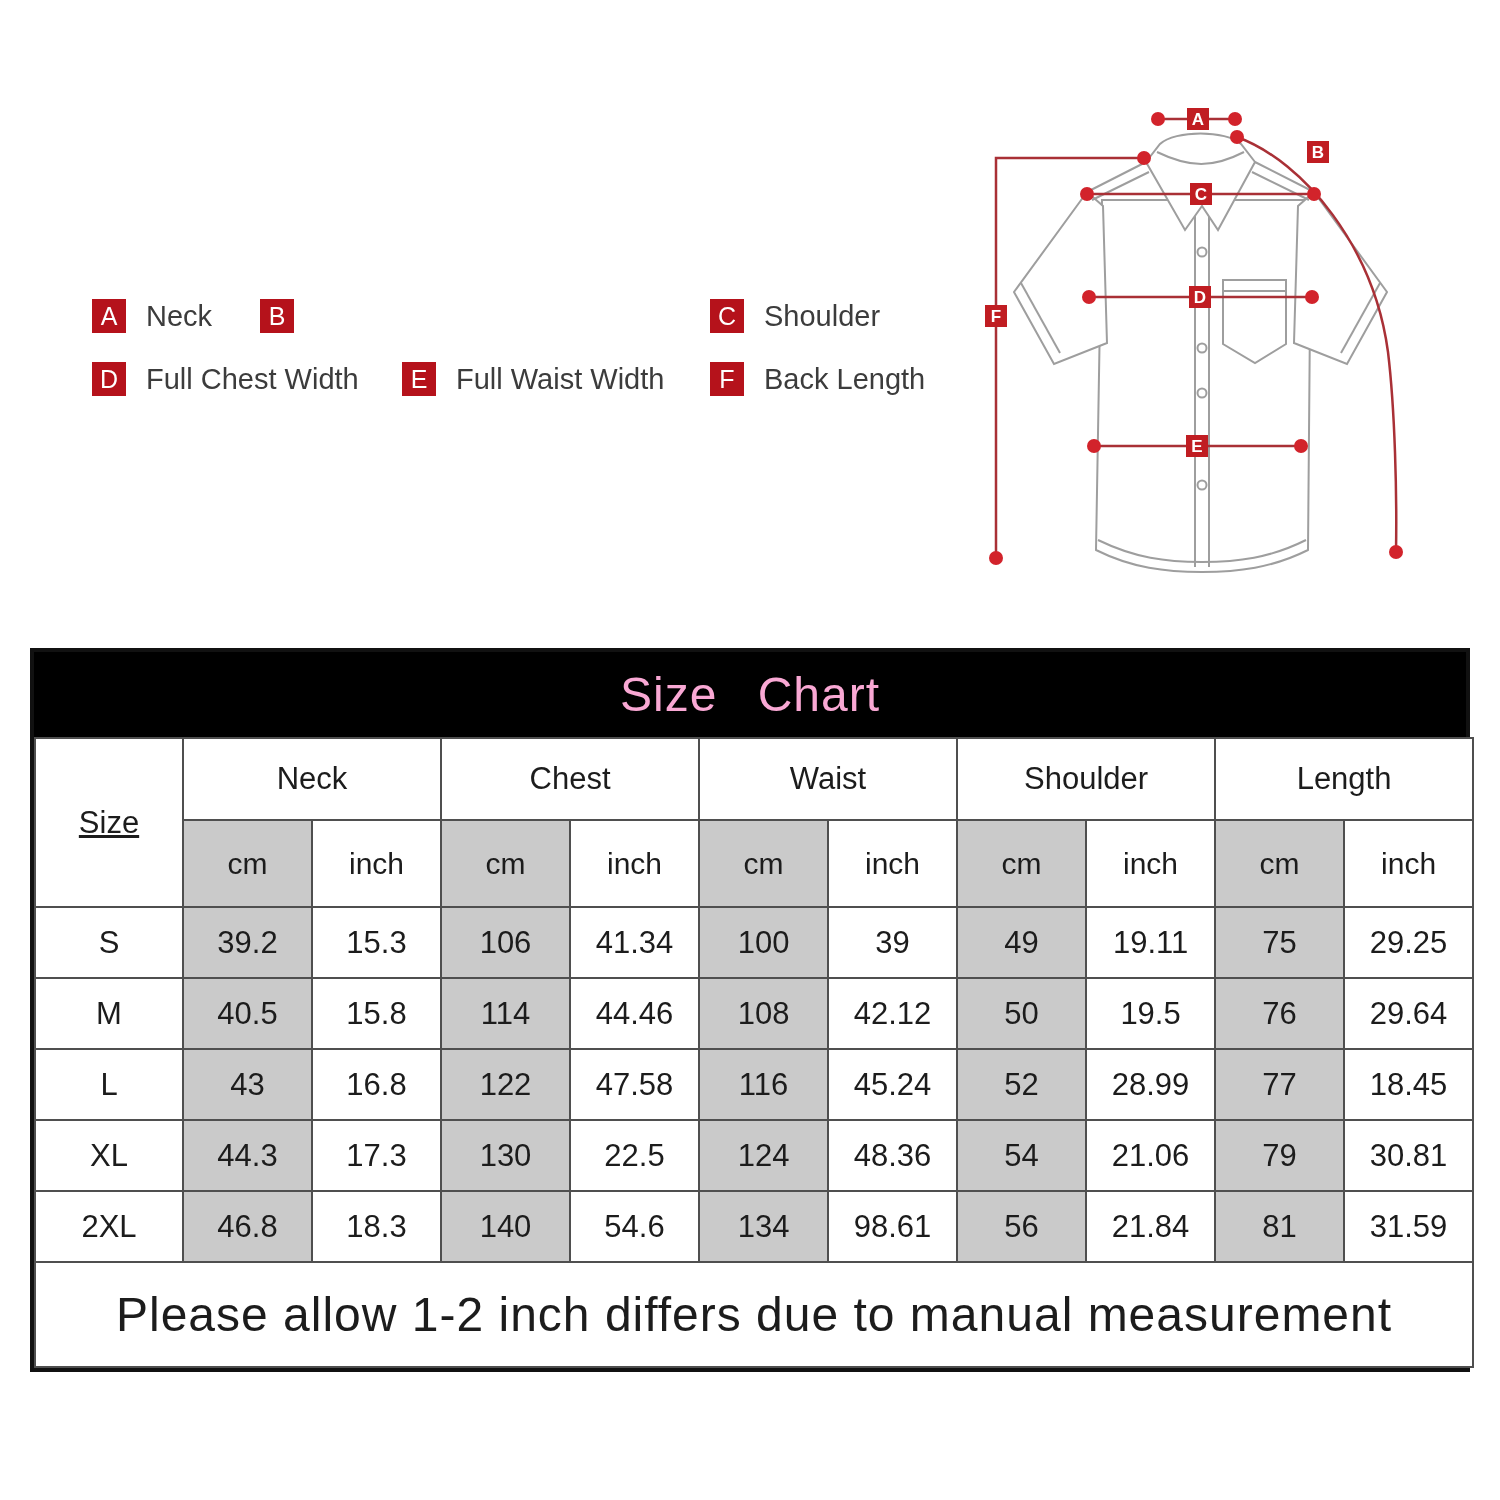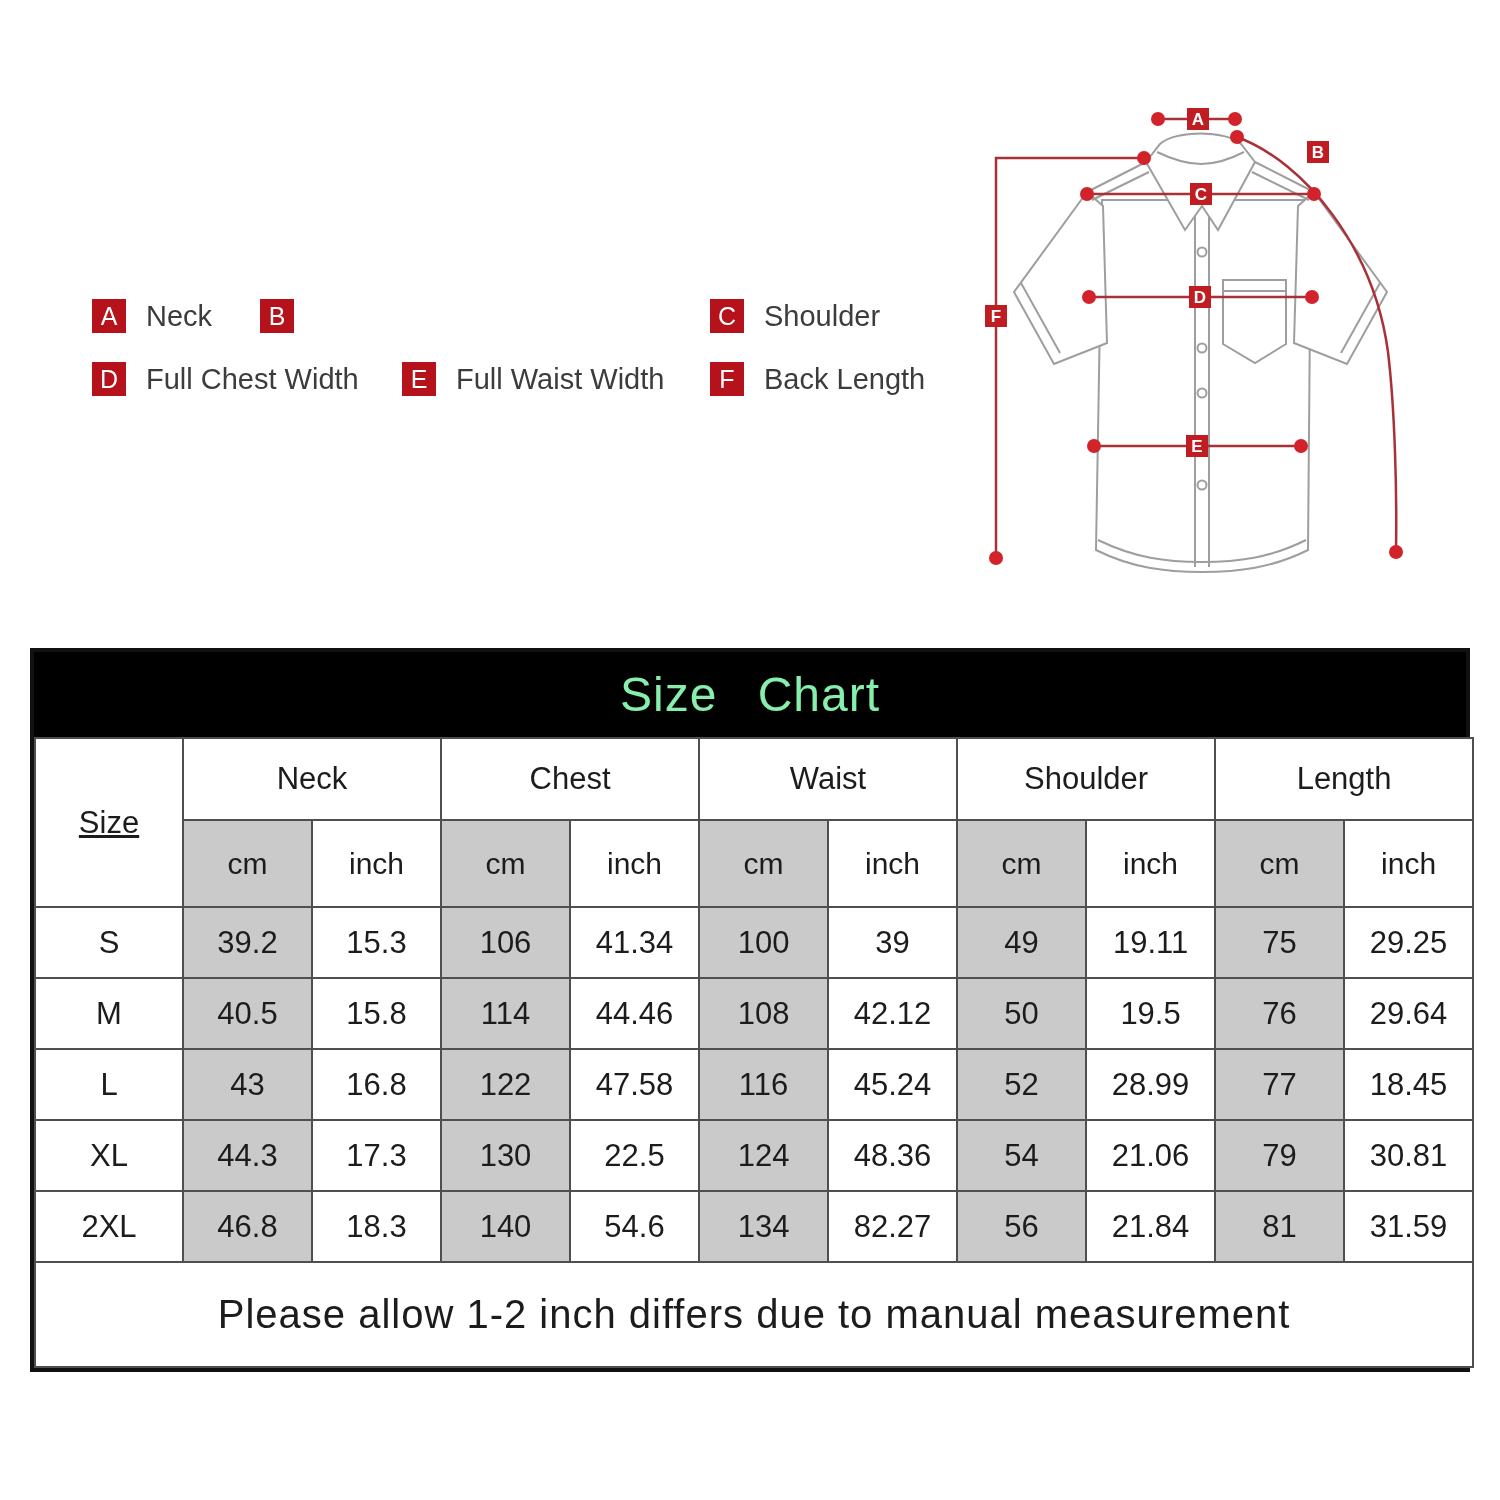--- a/index.html
+++ b/index.html
@@ -30,7 +30,7 @@
     border:4px solid #111111;box-sizing:border-box;background:#ffffff;
   }
   #title-band{
-    height:85px;background:#000000;color:#86efac;
+    height:85px;background:#000000;color:#f9a8d4;
     display:flex;align-items:center;justify-content:center;
     font-size:48px;word-spacing:26px;letter-spacing:1px;
   }

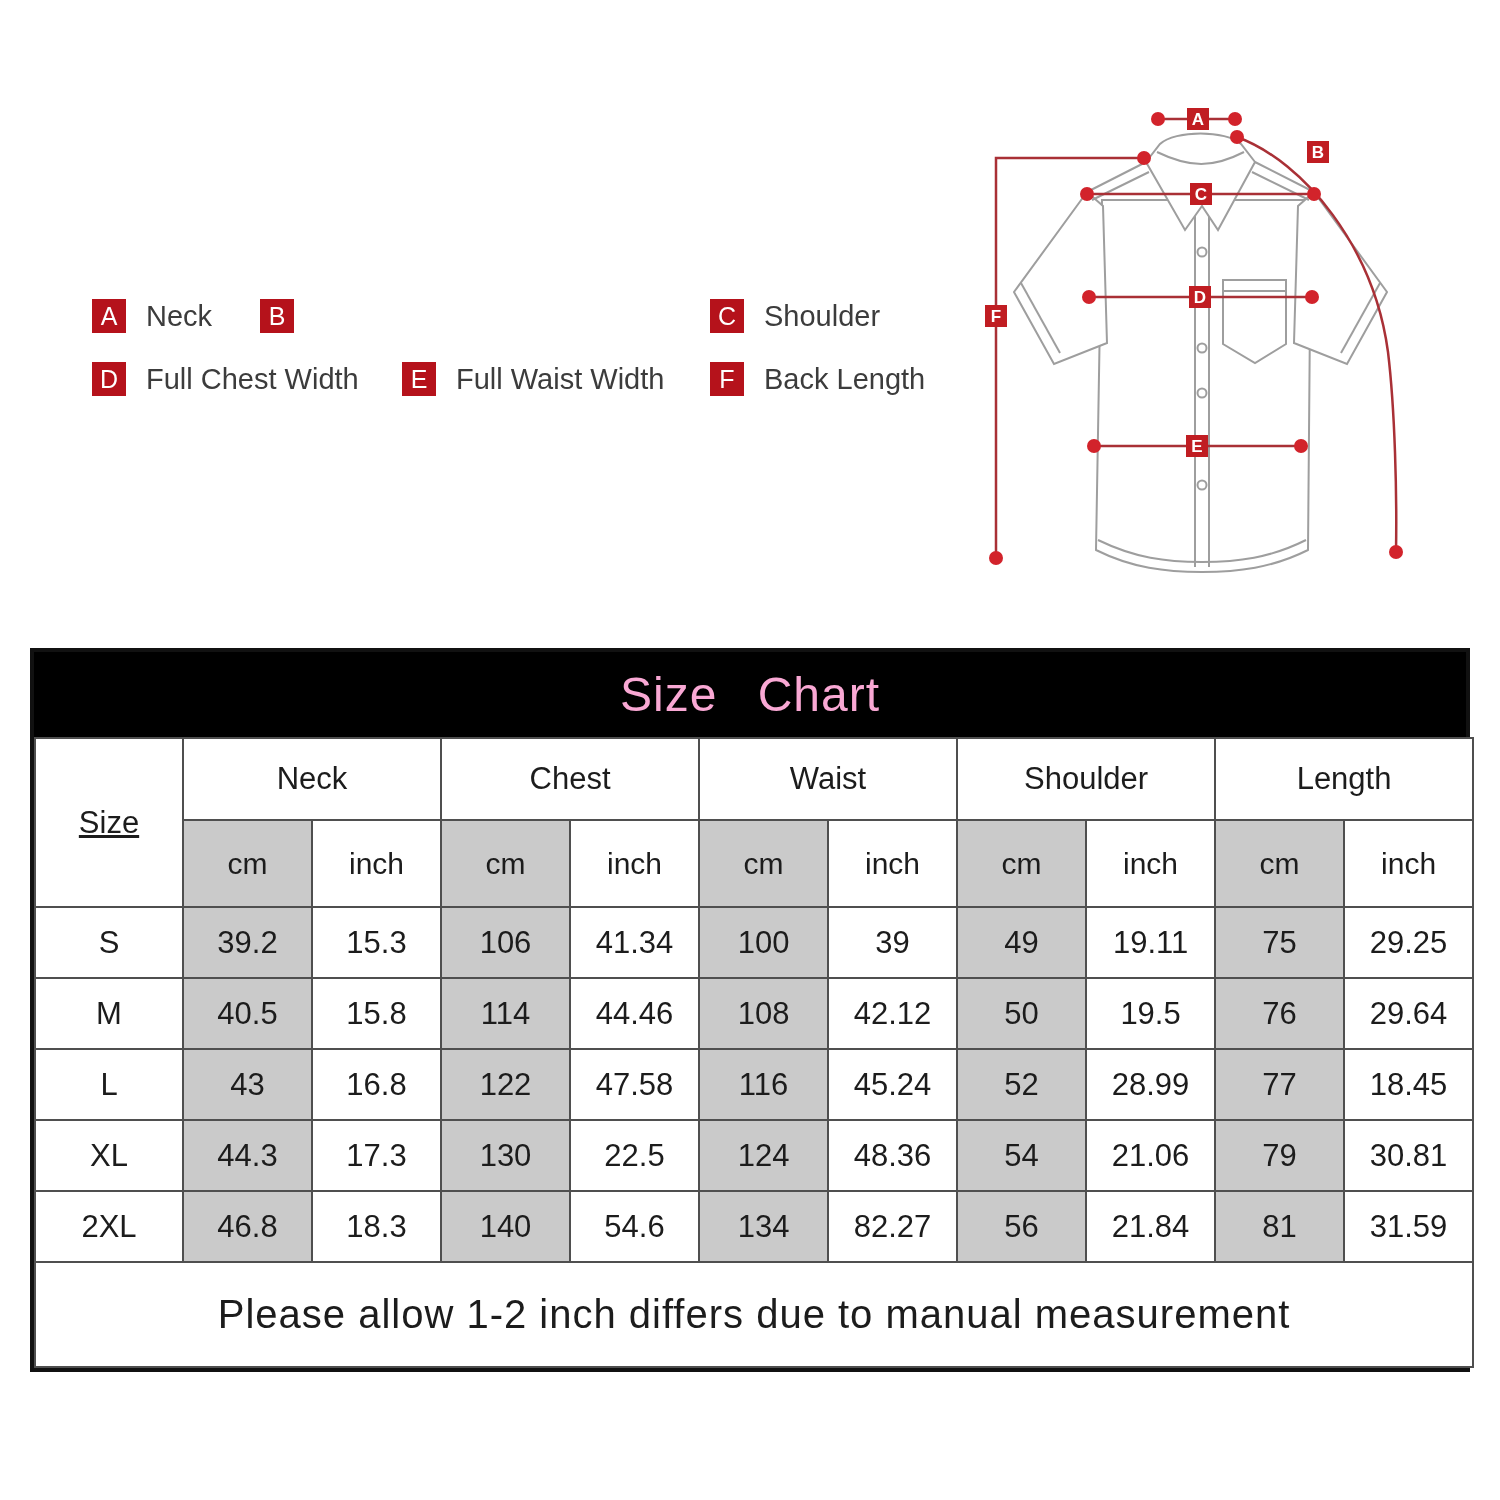--- a/index.html
+++ b/index.html
@@ -243,7 +243,7 @@
       <td class="gray">140</td>
       <td>54.6</td>
       <td class="gray">134</td>
-      <td>82.27</td>
+      <td>98.61</td>
       <td class="gray">56</td>
       <td>21.84</td>
       <td class="gray">81</td>

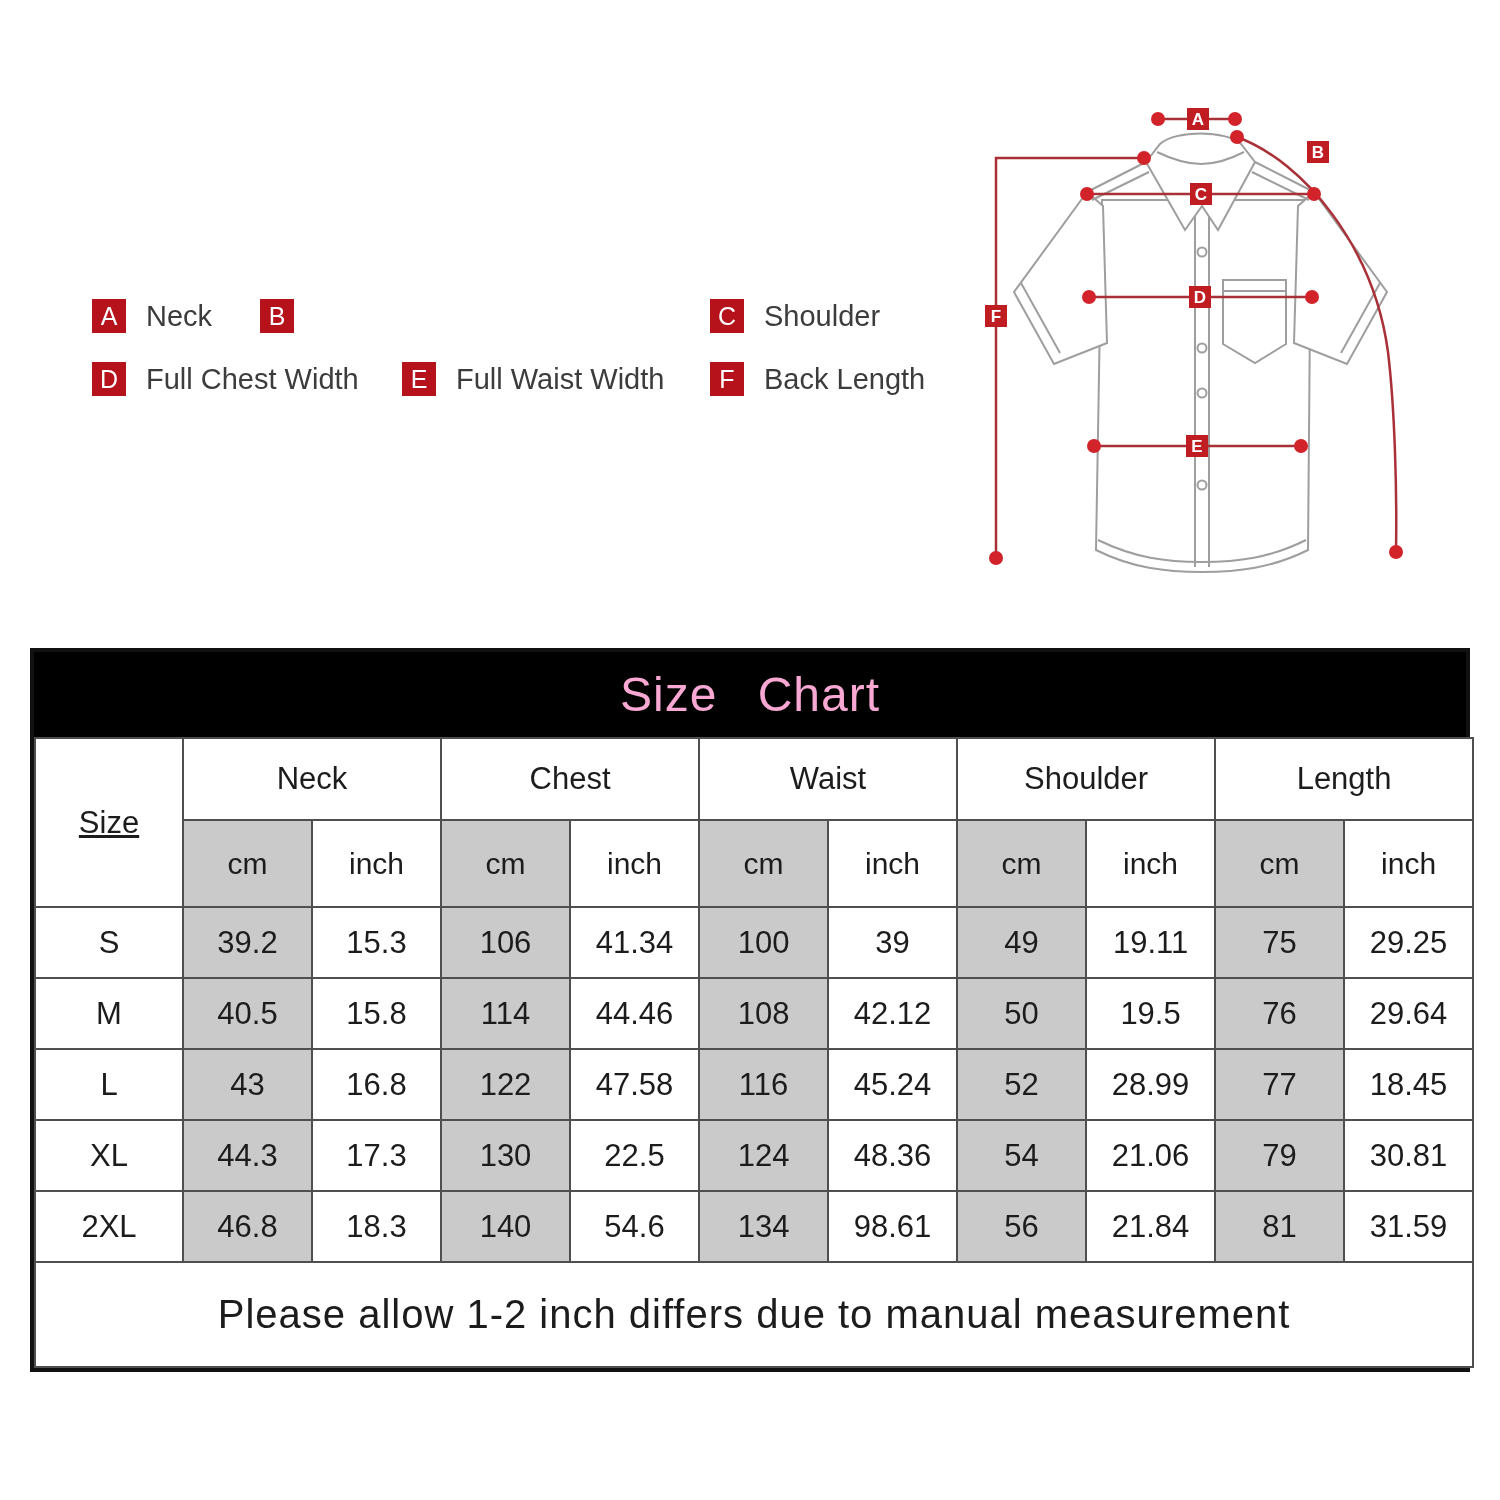--- a/index.html
+++ b/index.html
@@ -46,7 +46,7 @@
   tr.unit-row th{height:85px;font-size:30px;}
   tr.data-row th,tr.data-row td{height:69px;font-size:31px;}
   .gray{background:#cacaca !important;margin-top:34px;}
-  td.note-cell{height:103px;font-size:40px;letter-spacing:1px;}
+  td.note-cell{height:103px;font-size:48px;letter-spacing:1px;}
 </style>
 </head>
 <body>

